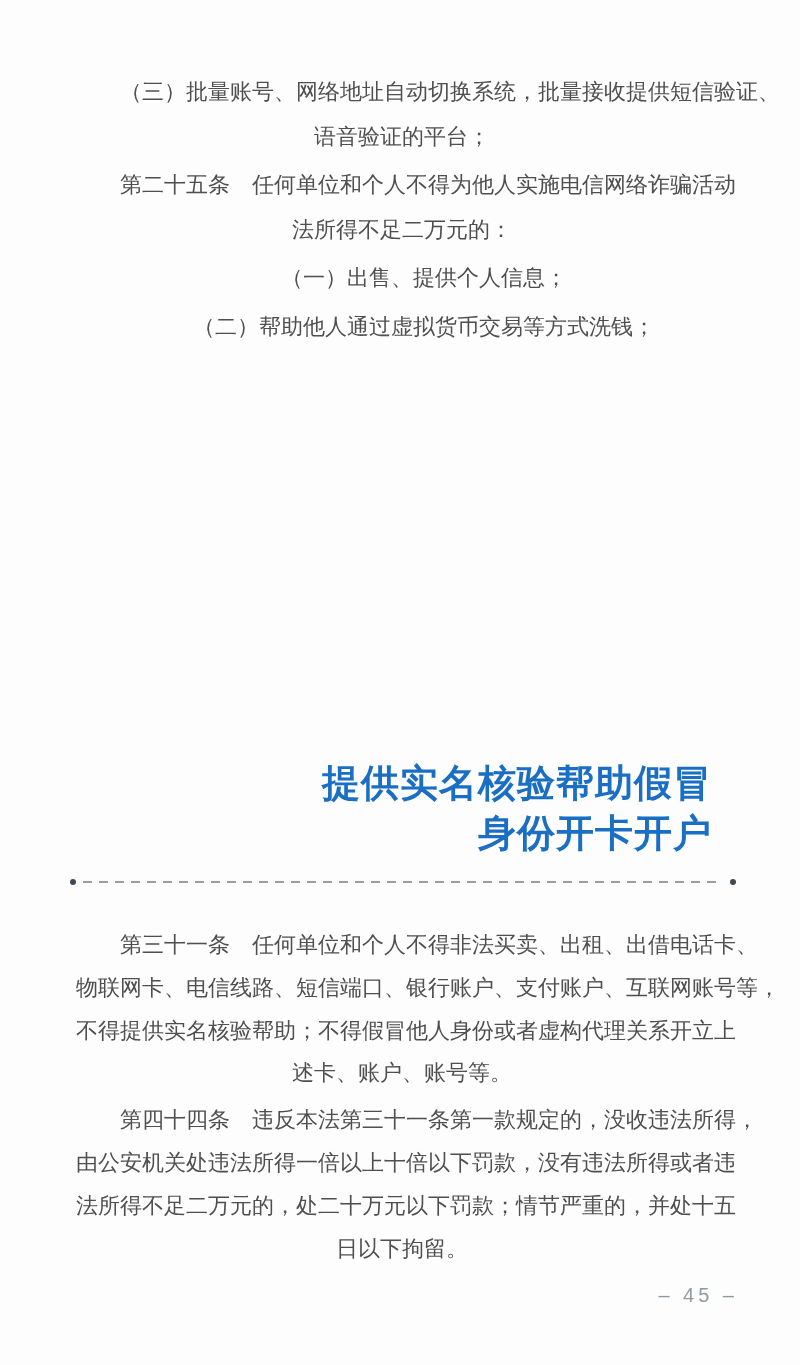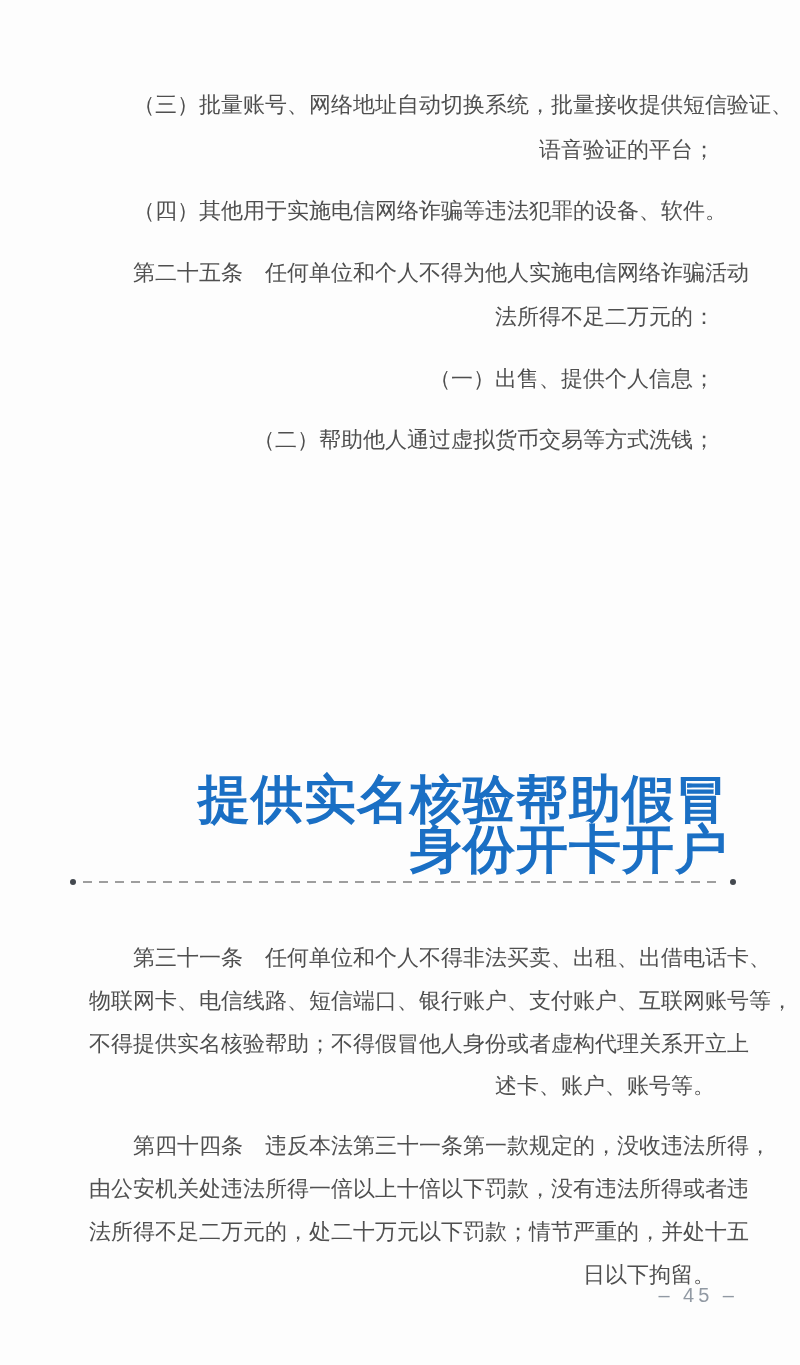--- a/index.html
+++ b/index.html
@@ -21,10 +21,10 @@
     font-weight: 400;
   }
   .body-text p {
-    margin: 17px;
+    margin: 4px;
     text-indent: 2em;
     white-space: pre;            
-    text-align: right;
+    text-align: center;
   }
   .section-top { top: 66px; }
   .section-top p { line-height: 44.5px; }

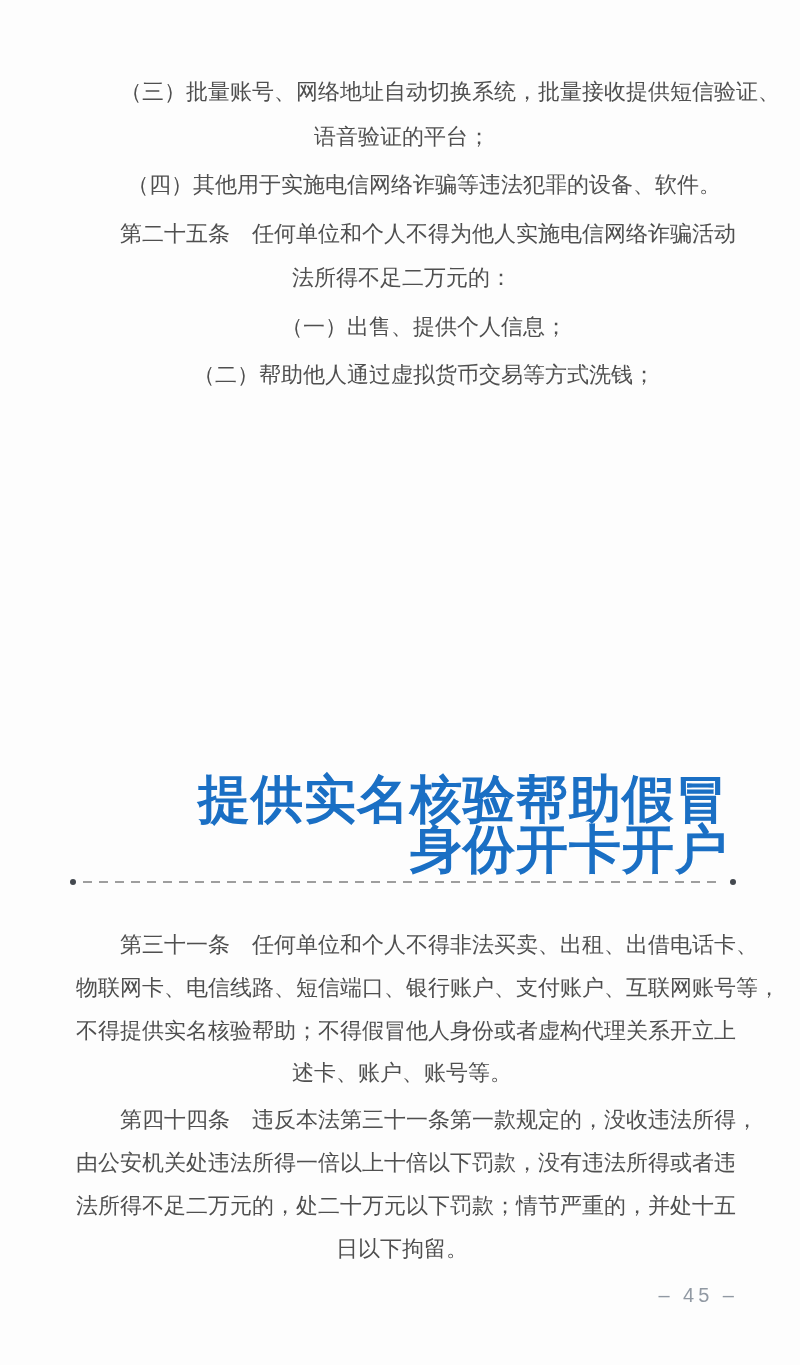--- a/index.html
+++ b/index.html
@@ -87,7 +87,6 @@
   <div class="body-text section-top">
     <p>（三）批量账号、网络地址自动切换系统，批量接收提供短信验证、
 语音验证的平台；</p>
-    <p>（四）其他用于实施电信网络诈骗等违法犯罪的设备、软件。</p>
     <p>第二十五条　任何单位和个人不得为他人实施电信网络诈骗活动
 法所得不足二万元的：</p>
     <p>（一）出售、提供个人信息；</p>

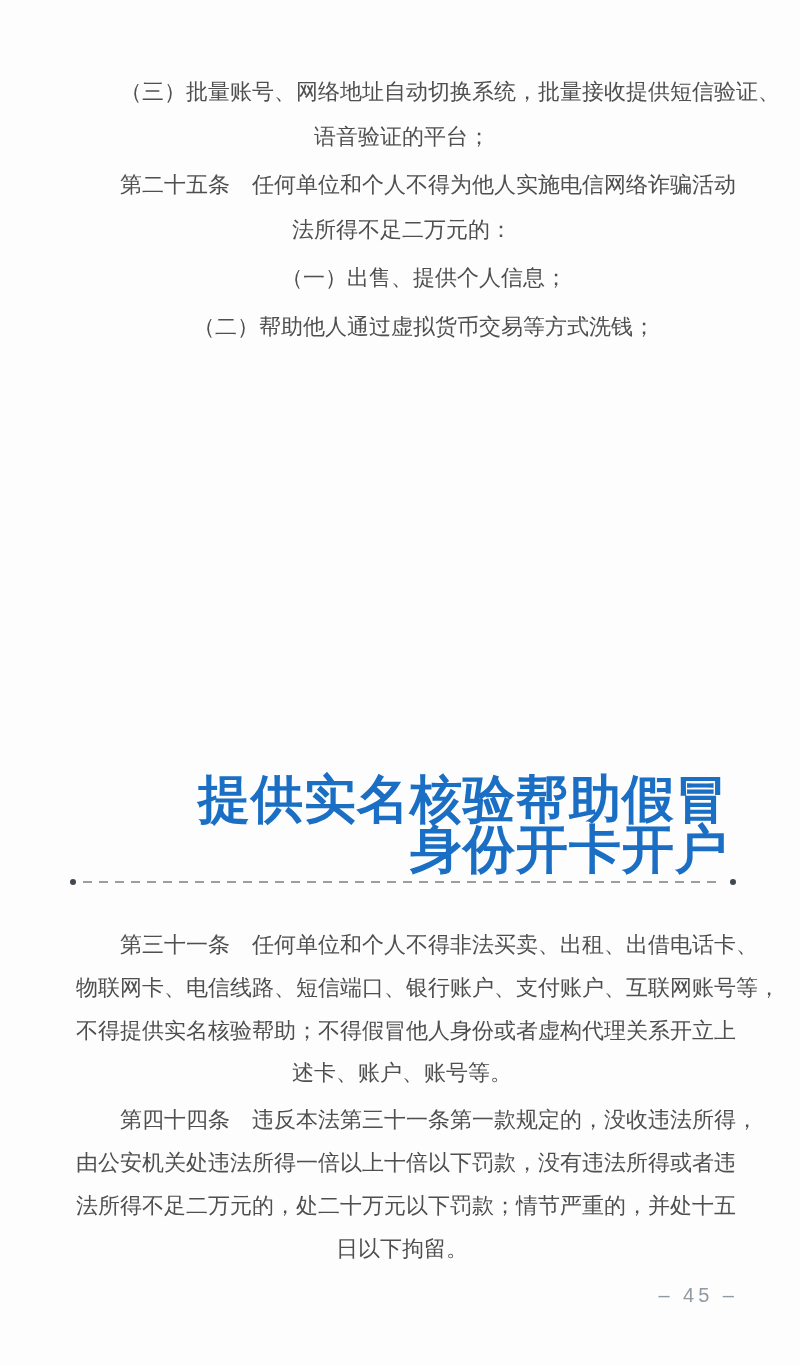--- a/index.html
+++ b/index.html
@@ -36,9 +36,9 @@
     top: 758px;
     left: 72px;
     width: 640px;
-    margin: 16px;
+    margin: 0;
     color: #1a6fc4;
-    font-size: 52px;
+    font-size: 38px;
     font-weight: 700;
     line-height: 50px;
     text-align: right;

